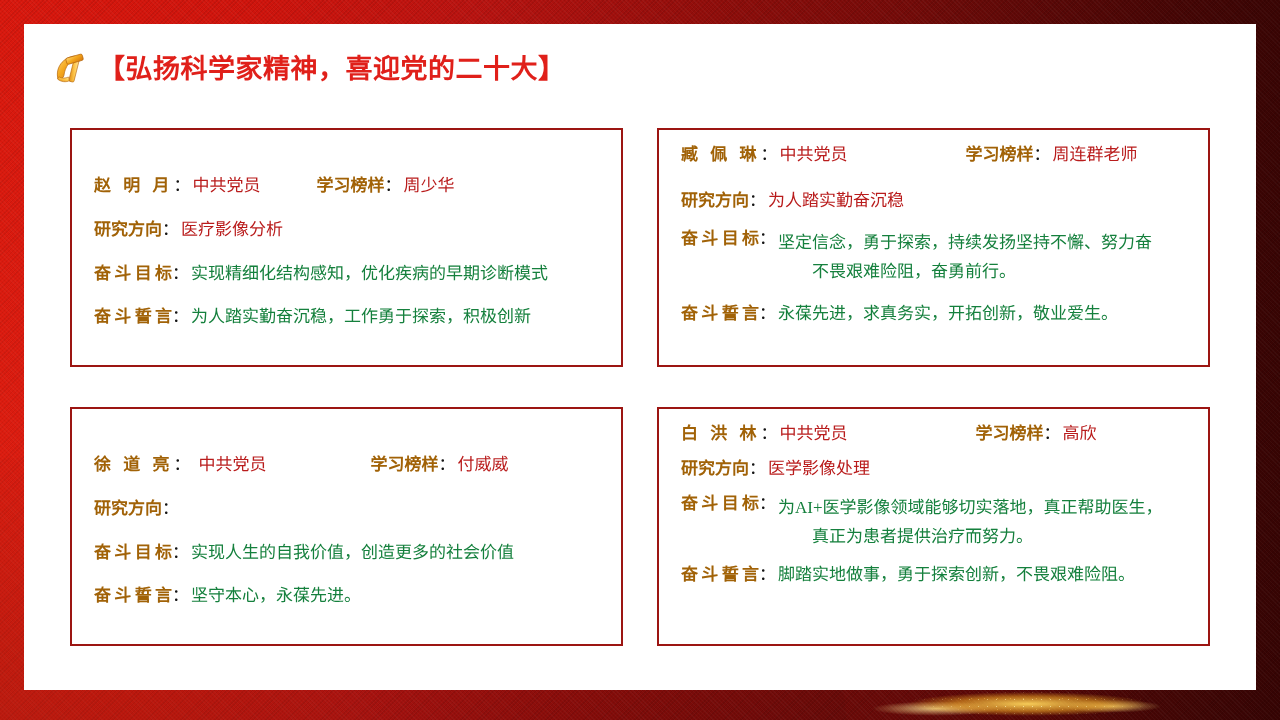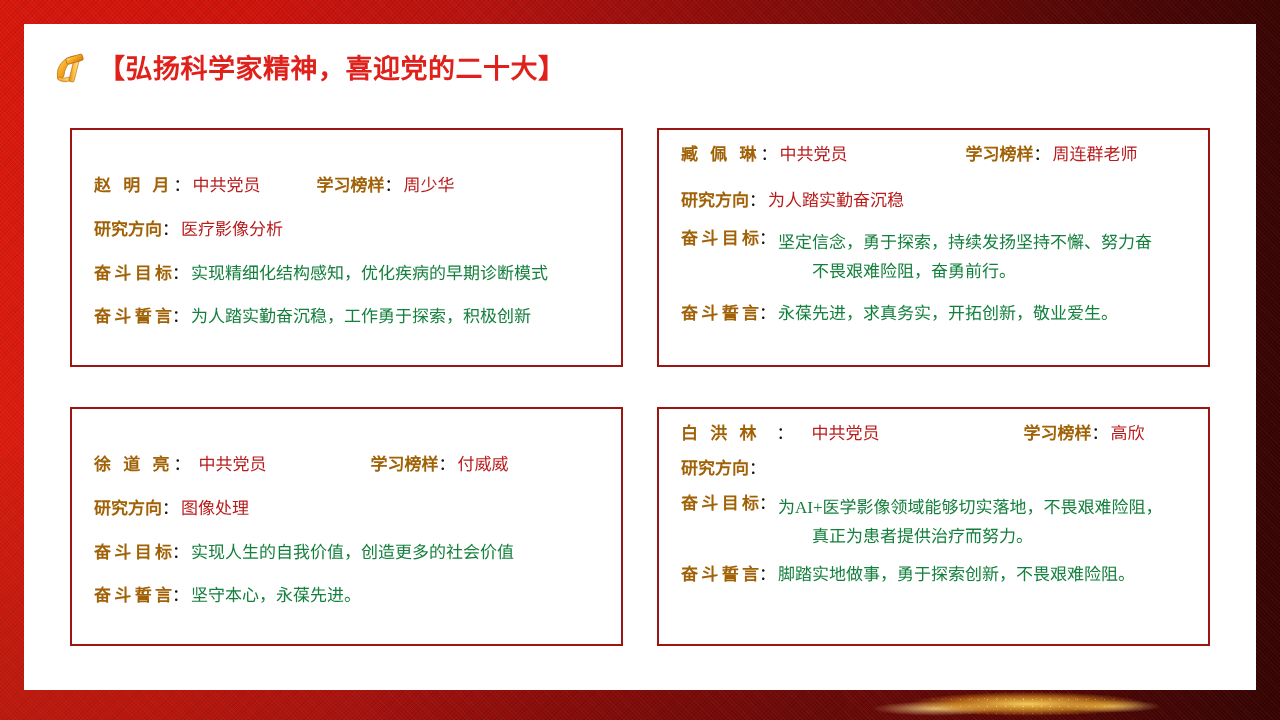--- a/index.html
+++ b/index.html
@@ -357,7 +357,7 @@
       </div>
 
       <div class="card tight">
-        <div class="row head-row" style="margin-bottom:13px;gap:16px;">
+        <div class="row head-row" style="margin-bottom:13px;">
           <span class="lbl name">白 洪 林</span>
           <span class="colon">：</span>
           <span class="val" style="flex:0 0 auto; padding-right:128px;">中共党员</span>

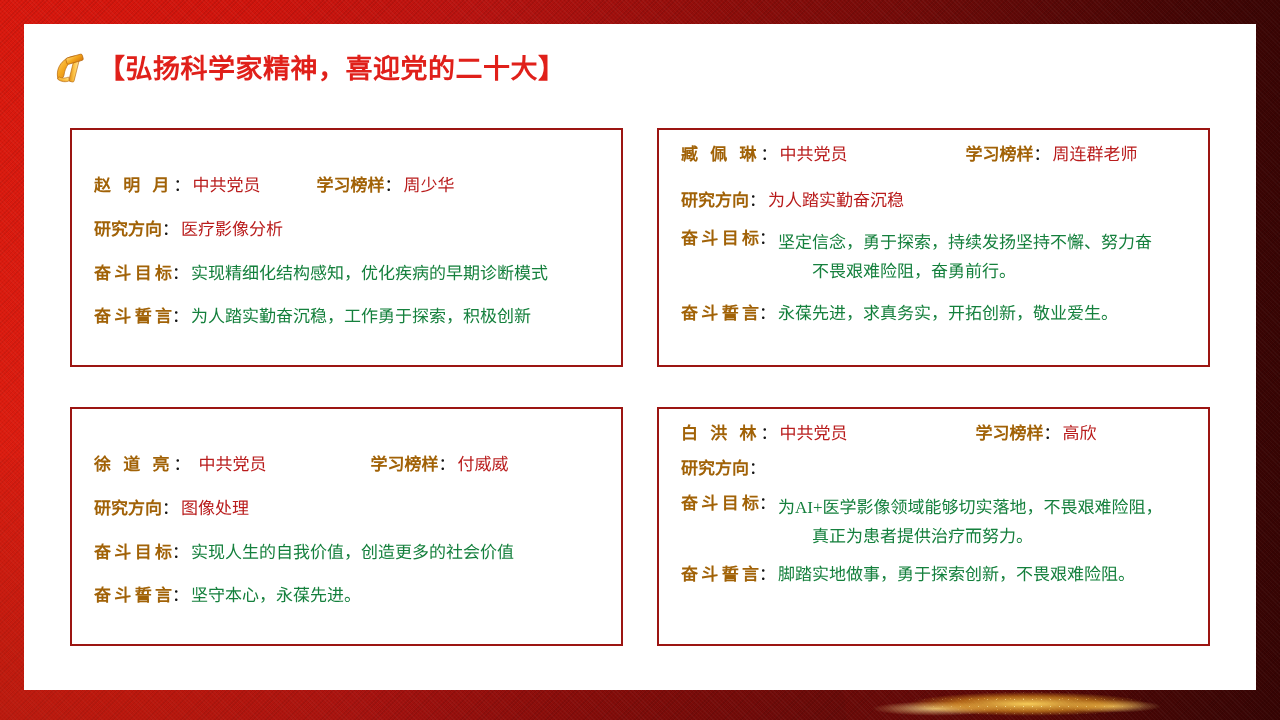--- a/index.html
+++ b/index.html
@@ -370,6 +370,7 @@
         <div class="row" style="margin-bottom:13px;">
           <span class="lbl">研究方向</span>
           <span class="colon">：</span>
+          <span class="val">医学影像处理</span>
         </div>
         <div class="row body-row" style="margin-bottom:13px;">
           <span class="lbl fixed">奋斗目标</span>

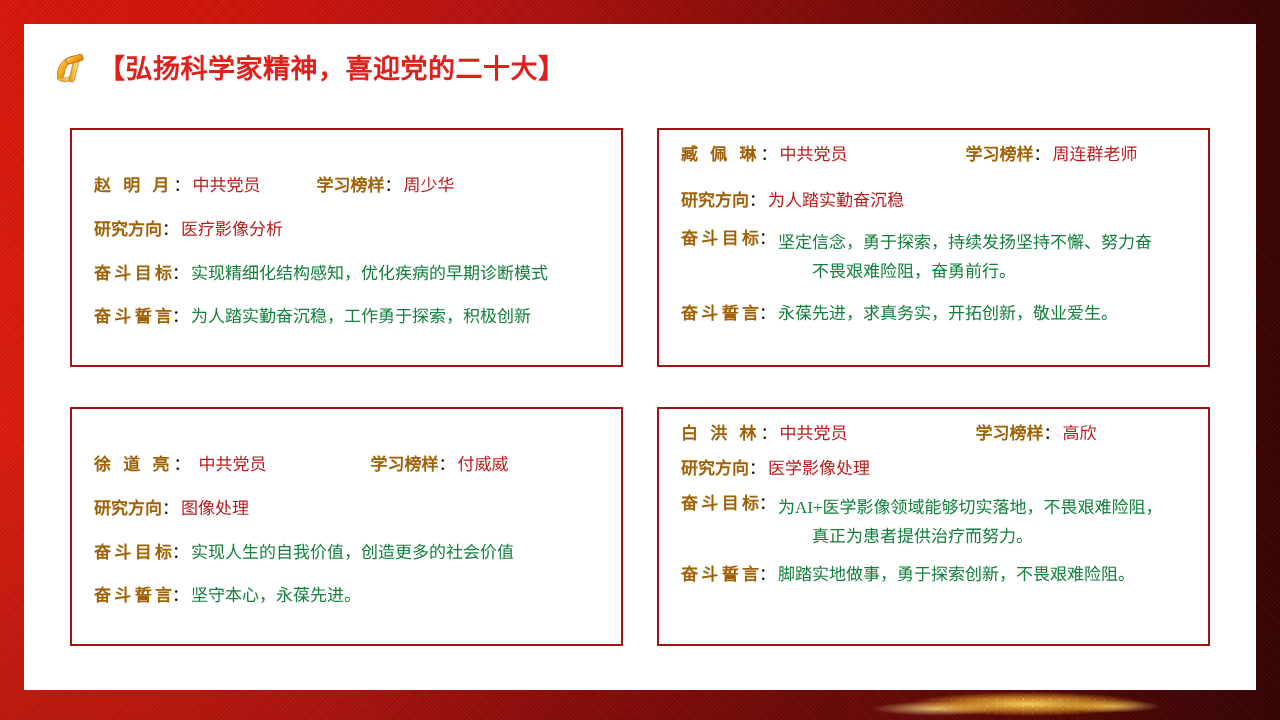--- a/index.html
+++ b/index.html
@@ -338,7 +338,6 @@
         <div class="row">
           <span class="lbl">研究方向</span>
           <span class="colon">：</span>
-          <span class="val">图像处理</span>
         </div>
         <div class="row body-row">
           <span class="lbl fixed">奋斗目标</span>

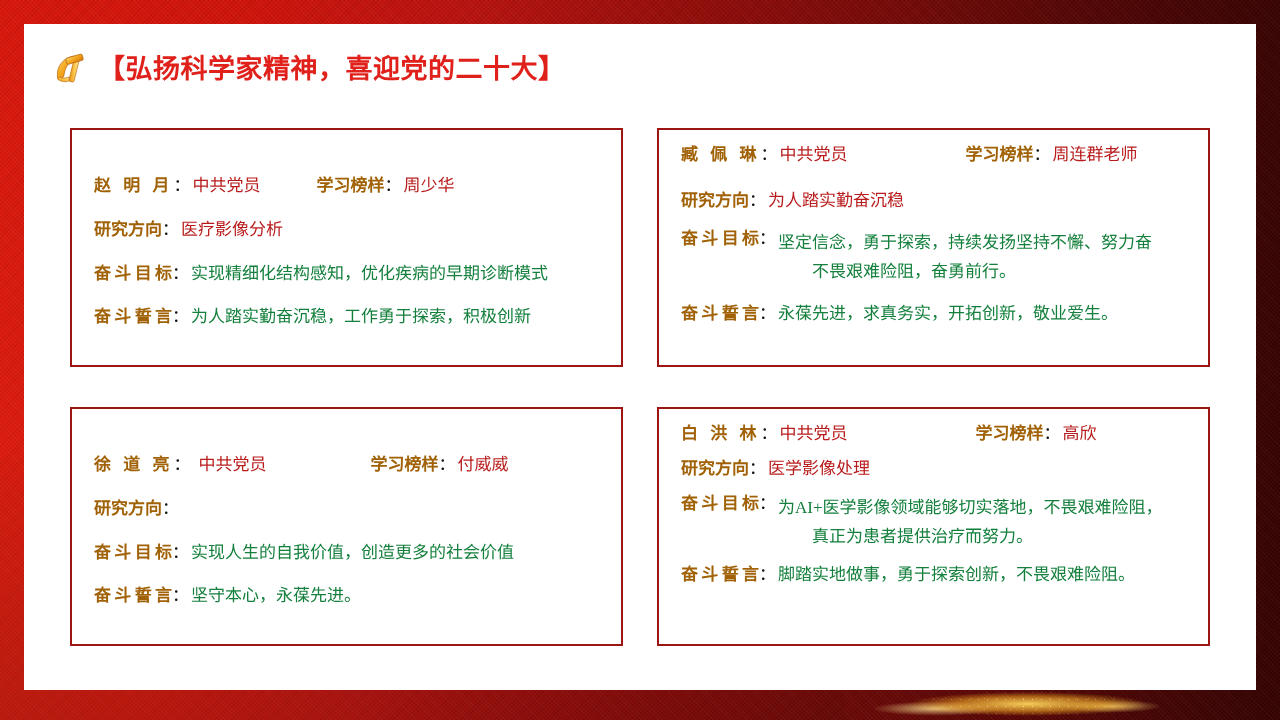--- a/index.html
+++ b/index.html
@@ -375,7 +375,7 @@
           <span class="lbl fixed">奋斗目标</span>
           <span class="colon">：</span>
           <span class="body-text" style="line-height:1.72;">
-            <span class="ln">为AI+医学影像领域能够切实落地，不畏艰难险阻，</span>
+            <span class="ln">为AI+医学影像领域能够切实落地，真正帮助医生，</span>
             <span class="ln indent">真正为患者提供治疗而努力。</span>
           </span>
         </div>

